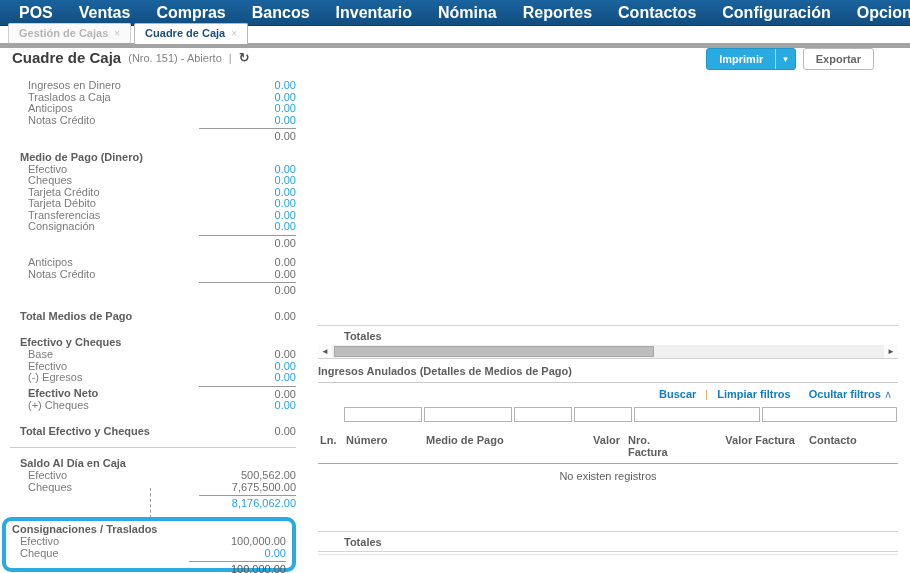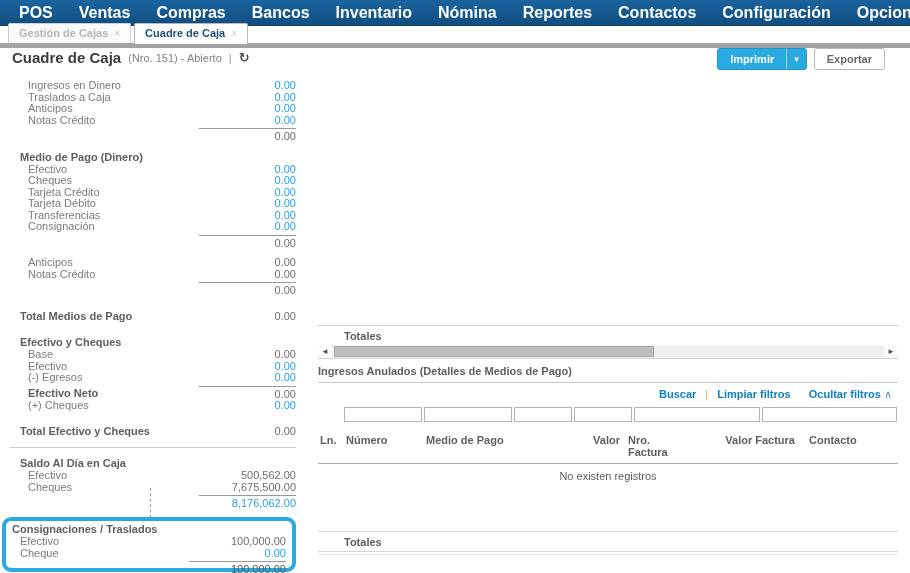--- a/index.html
+++ b/index.html
@@ -44,7 +44,7 @@
   .title-sep { color:#9a9a9a; }
   .refresh { color:#4a4a4a; font-size:13px; font-weight:bold; cursor:pointer; }
 
-  .toolbar-buttons { position:absolute; right:25px; top:48px; display:flex; gap:7px; }
+  .toolbar-buttons { position:absolute; right:36px; top:48px; display:flex; gap:7px; }
   .btn-print {
     display:flex; align-items:stretch; background:#29abe2; color:#fff; font-weight:bold;
     border-radius:3px; overflow:hidden; cursor:pointer; border:1px solid #1e97cc;

